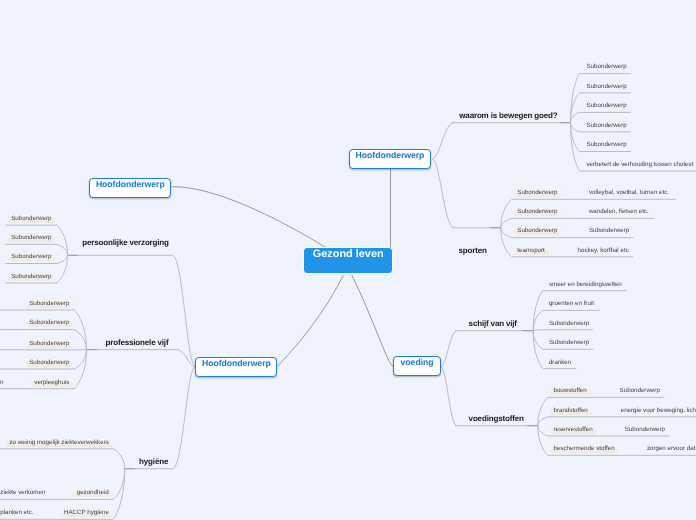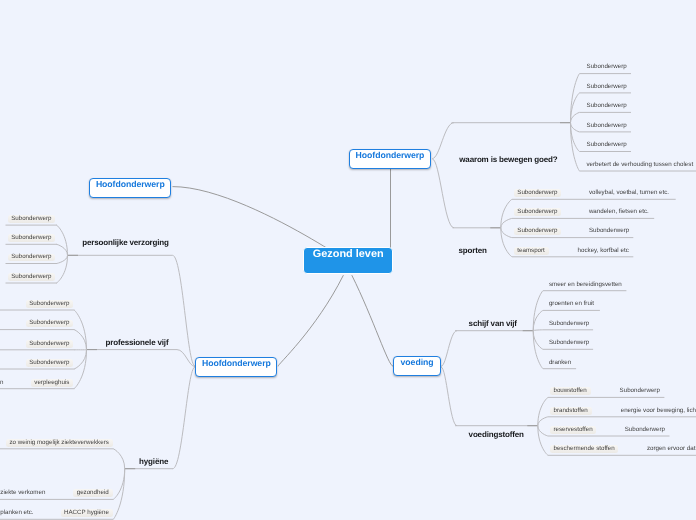--- a/index.html
+++ b/index.html
@@ -128,7 +128,7 @@
   <div class="node main" style="left:195.2px;top:356.9px;width:82.3px;height:20.2px;">
       <span>Hoofdonderwerp</span>
     </div>
-  <div class="topic" style="left:459.3px;top:111.7px;margin-top:44px;"><span>waarom is bewegen goed?</span></div>
+  <div class="topic" style="left:459.3px;top:111.7px;"><span>waarom is bewegen goed?</span></div>
   <div class="topic" style="left:458.5px;top:213px;margin-top:34px;"><span>sporten</span></div>
   <div class="topic" style="left:468.6px;top:319.7px;"><span>schijf van vijf</span></div>
   <div class="topic" style="left:468.6px;top:414.7px;margin-top:16px;"><span>voedingstoffen</span></div>

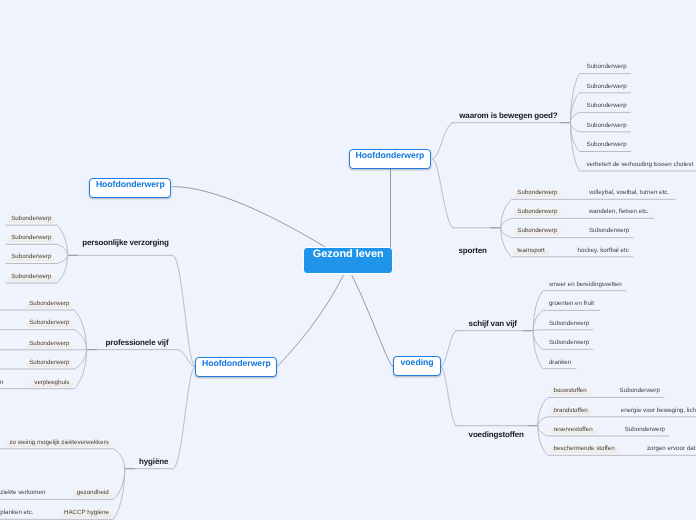--- a/index.html
+++ b/index.html
@@ -131,7 +131,7 @@
   <div class="topic" style="left:459.3px;top:111.7px;"><span>waarom is bewegen goed?</span></div>
   <div class="topic" style="left:458.5px;top:213px;margin-top:34px;"><span>sporten</span></div>
   <div class="topic" style="left:468.6px;top:319.7px;"><span>schijf van vijf</span></div>
-  <div class="topic" style="left:468.6px;top:414.7px;margin-top:16px;"><span>voedingstoffen</span></div>
+  <div class="topic" style="left:468.6px;top:414.7px;"><span>voedingstoffen</span></div>
   <div class="topic" style="right:527.2px;top:239px;"><span>persoonlijke verzorging</span></div>
   <div class="topic" style="right:527.6px;top:338.6px;"><span>professionele vijf</span></div>
   <div class="topic" style="right:527.8px;top:457.7px;text-align:right;"><span>hygiëne</span></div>

